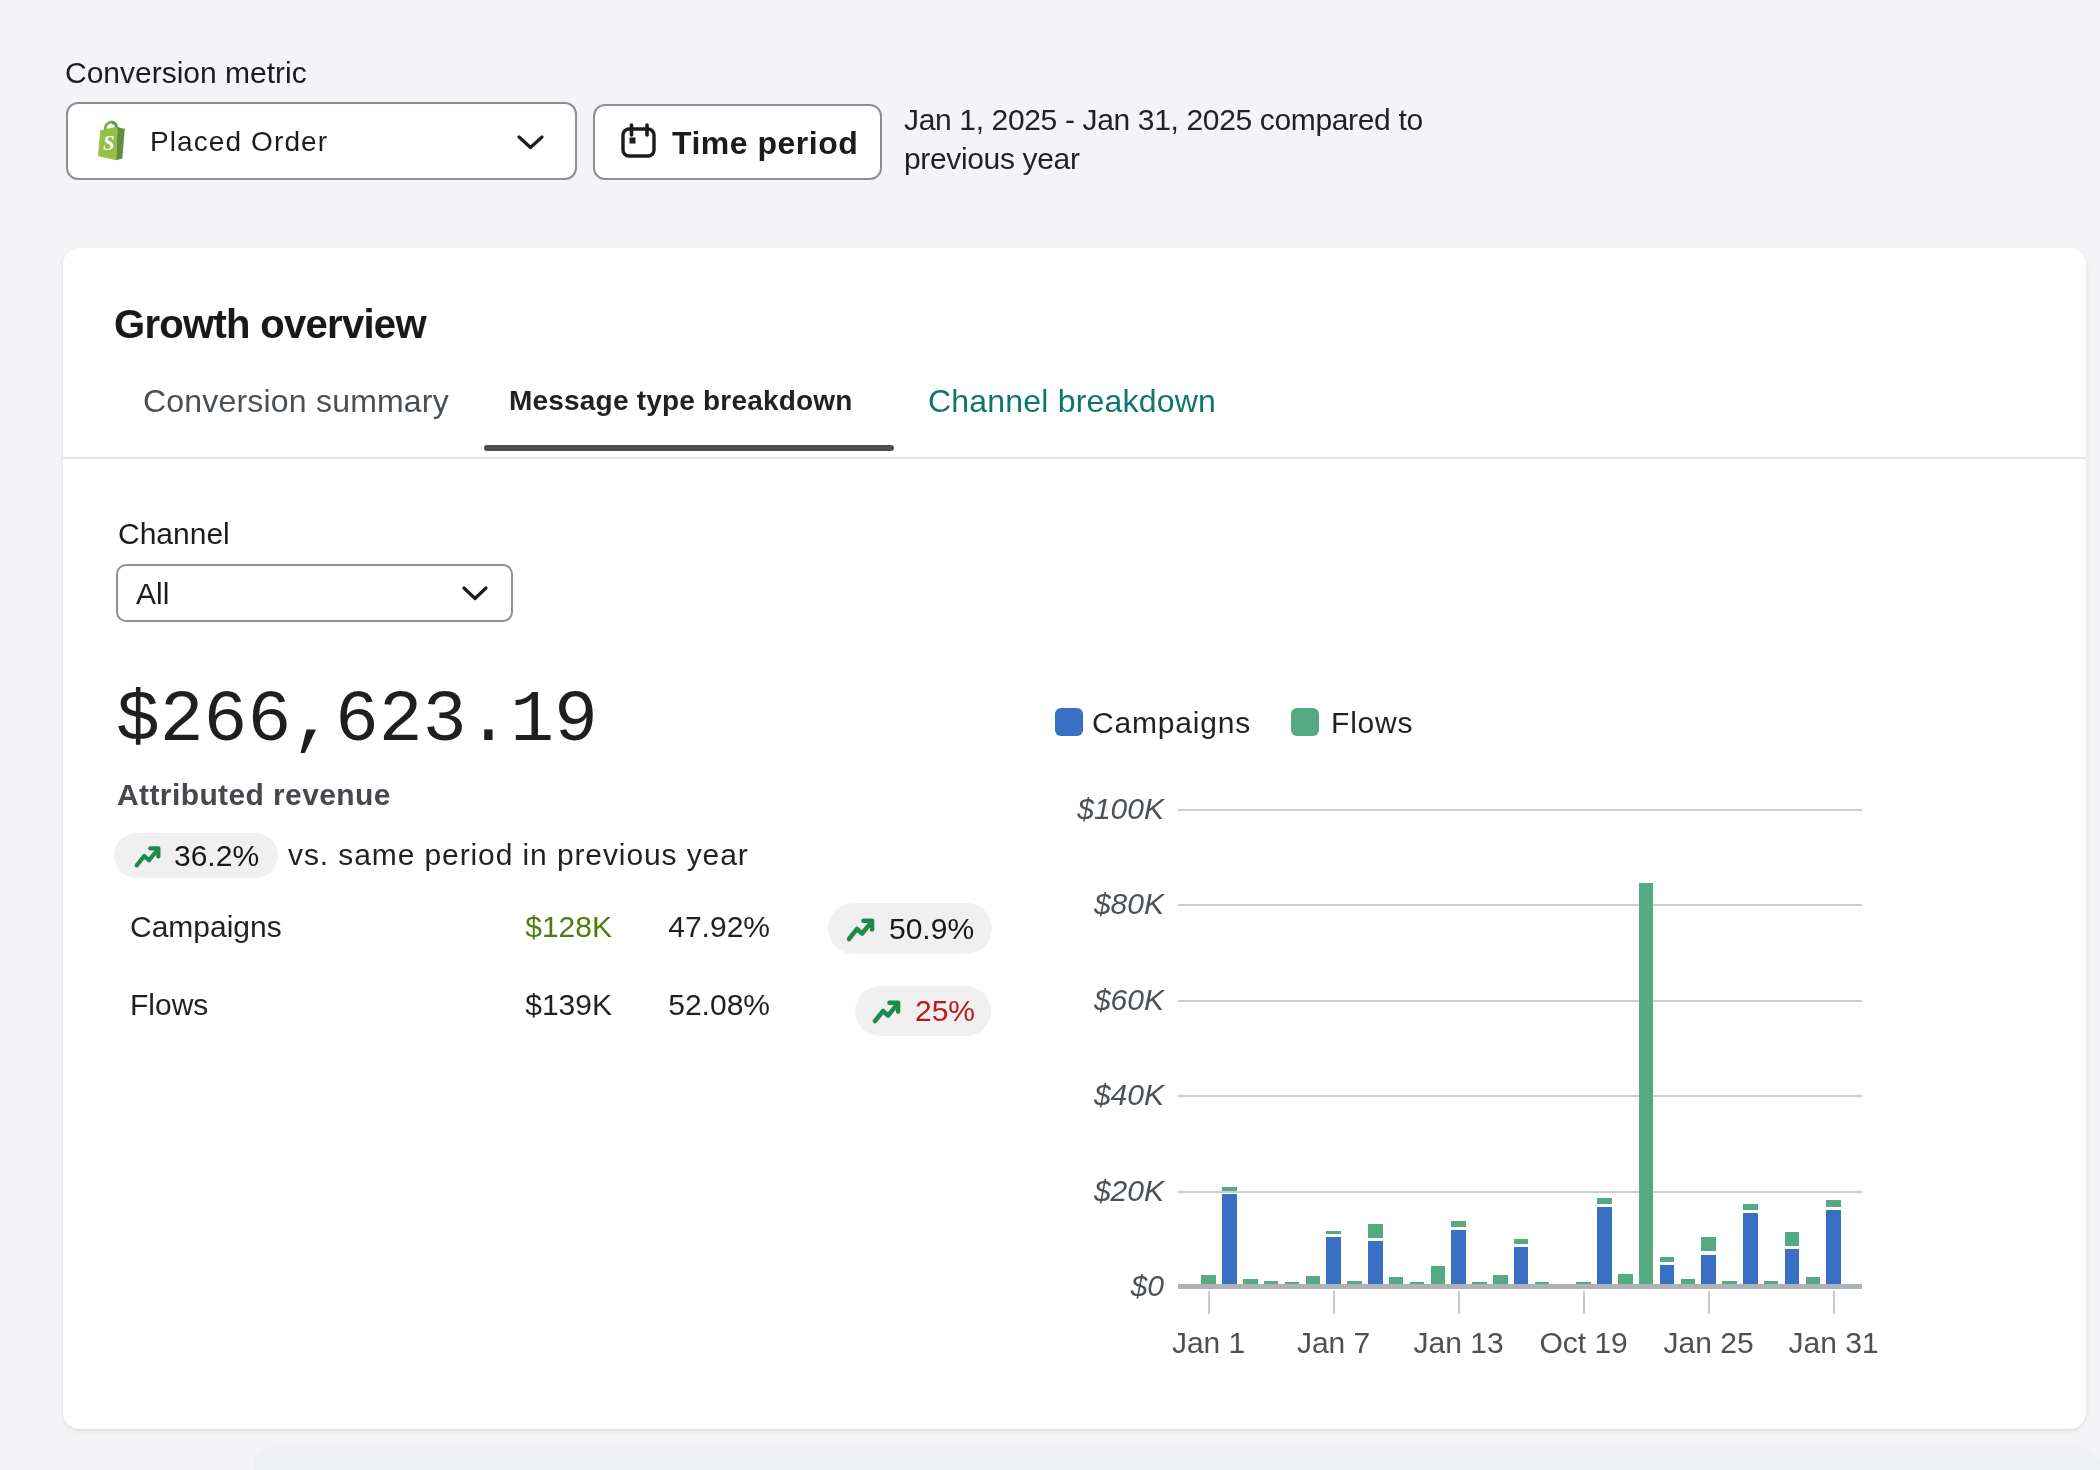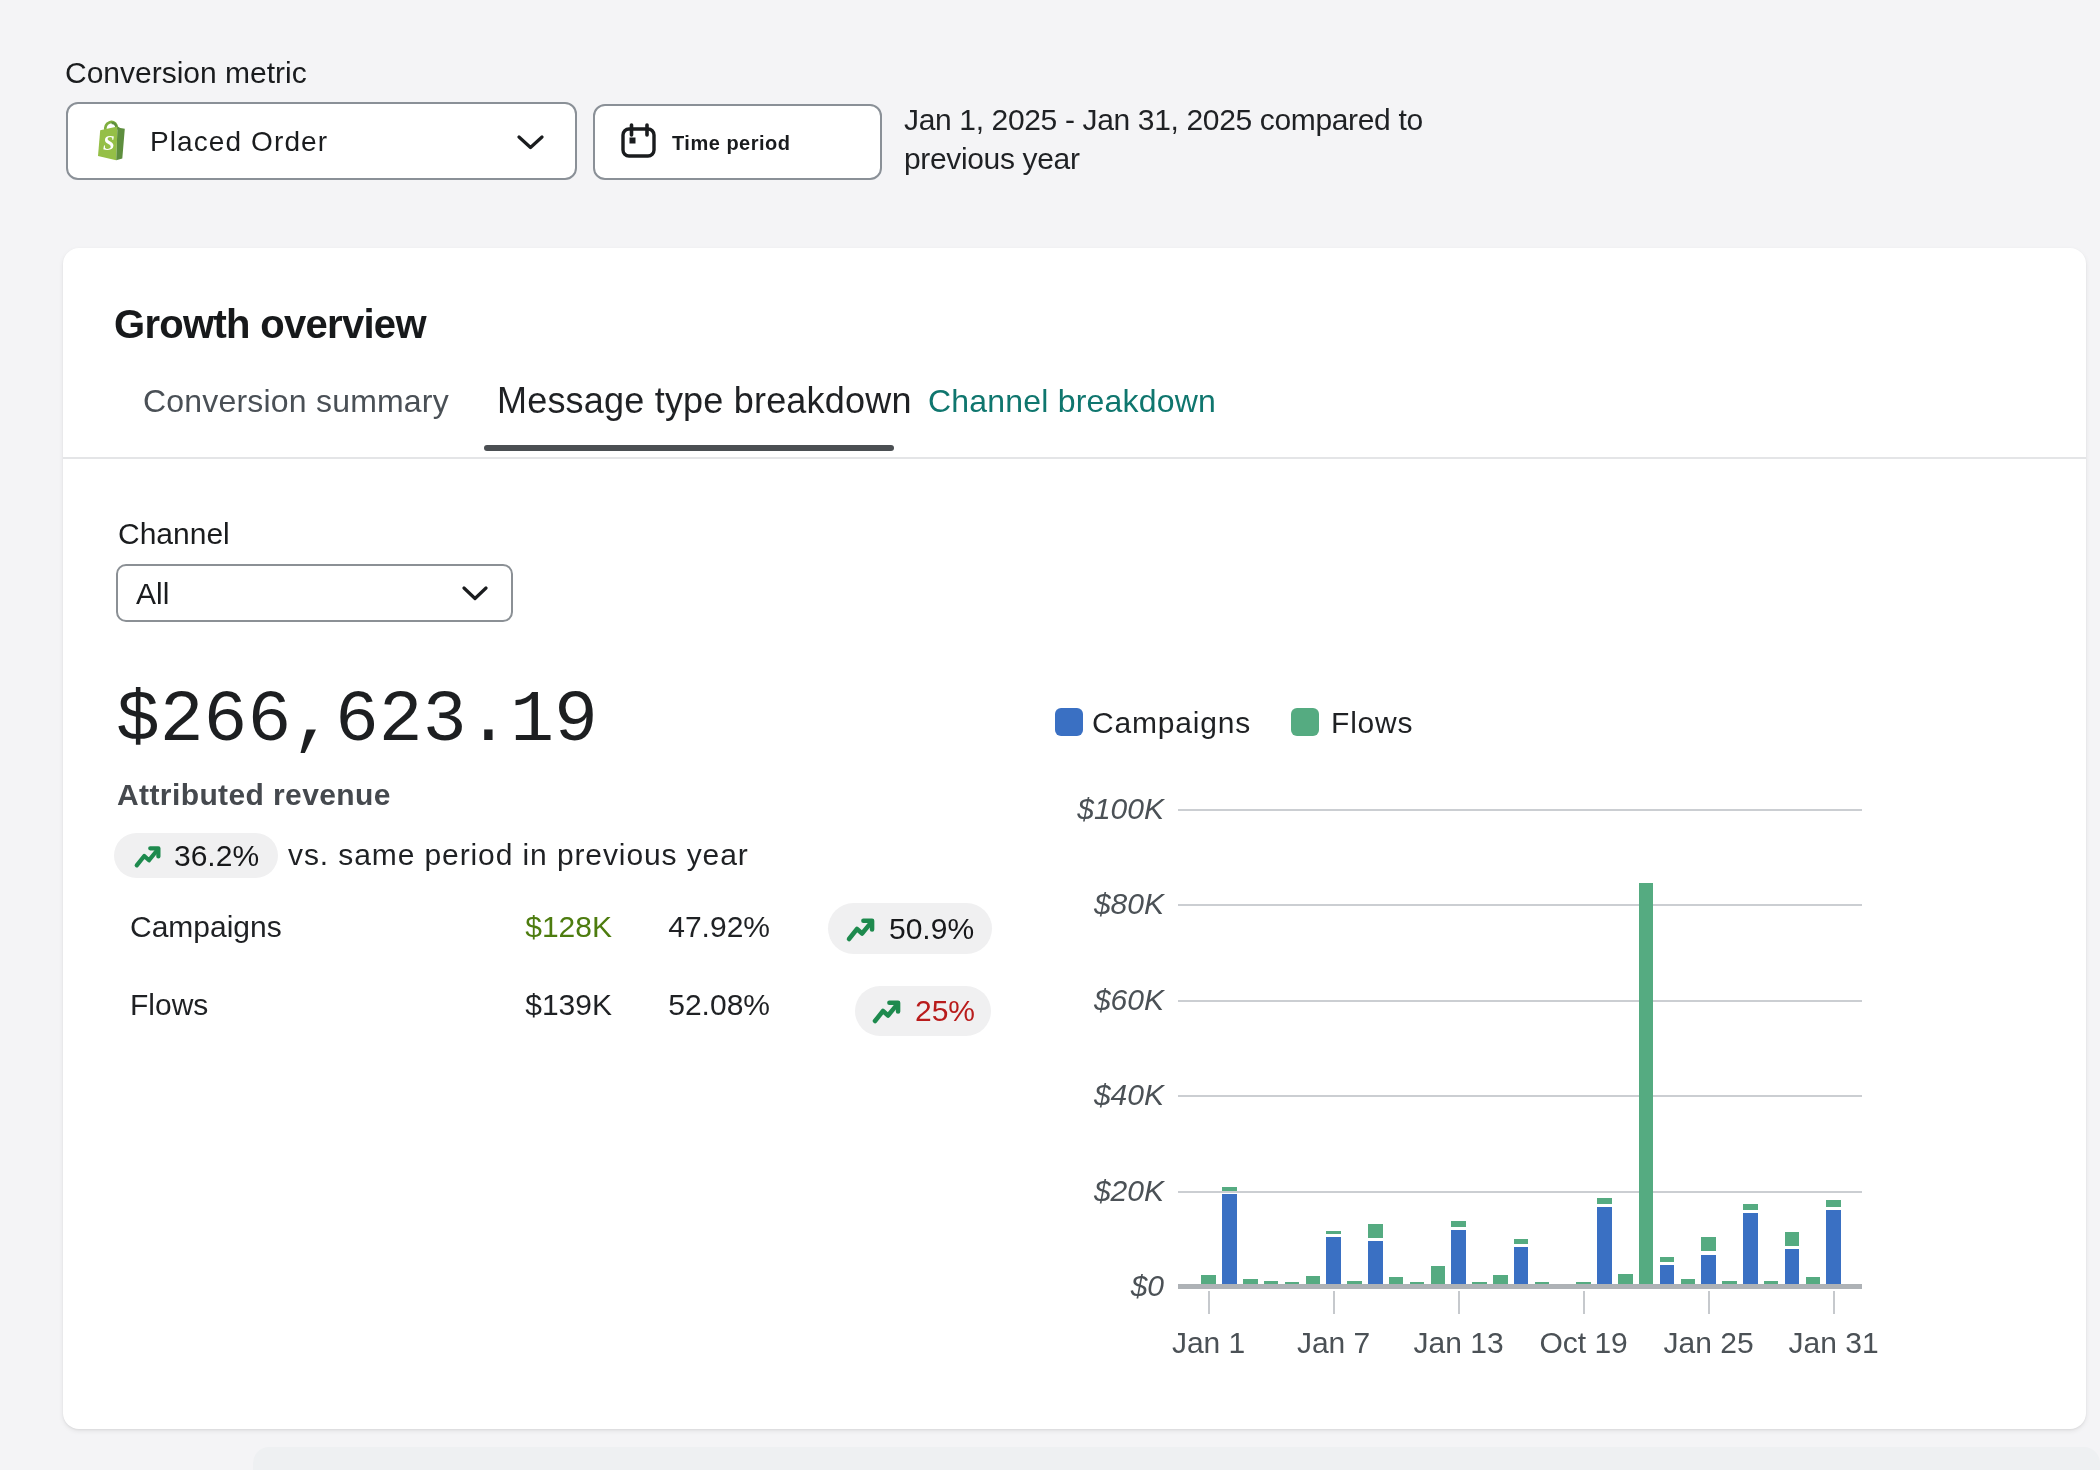--- a/index.html
+++ b/index.html
@@ -35,7 +35,7 @@
   <line x1="27" y1="3" x2="27" y2="13" stroke="#1a1c1e" stroke-width="3.6" stroke-linecap="round"></line>
   <rect x="9.5" y="15.5" width="6" height="6" fill="#1a1c1e"></rect>
 </svg>
-<div class="abs" style="left:672px;top:127px;font-size:20px;line-height:32px;letter-spacing:0.5px;font-weight:700;text-align:right;">Time period</div>
+<div class="abs" style="left:672px;top:127px;font-size:32px;line-height:32px;letter-spacing:0.5px;font-weight:700;text-align:right;">Time period</div>
 
 <div class="abs" style="left:904px;top:100px;font-size:30px;line-height:39px;letter-spacing:-0.35px;color:#1f2124;">Jan 1, 2025 - Jan 31, 2025 compared to<br>previous year</div>
 

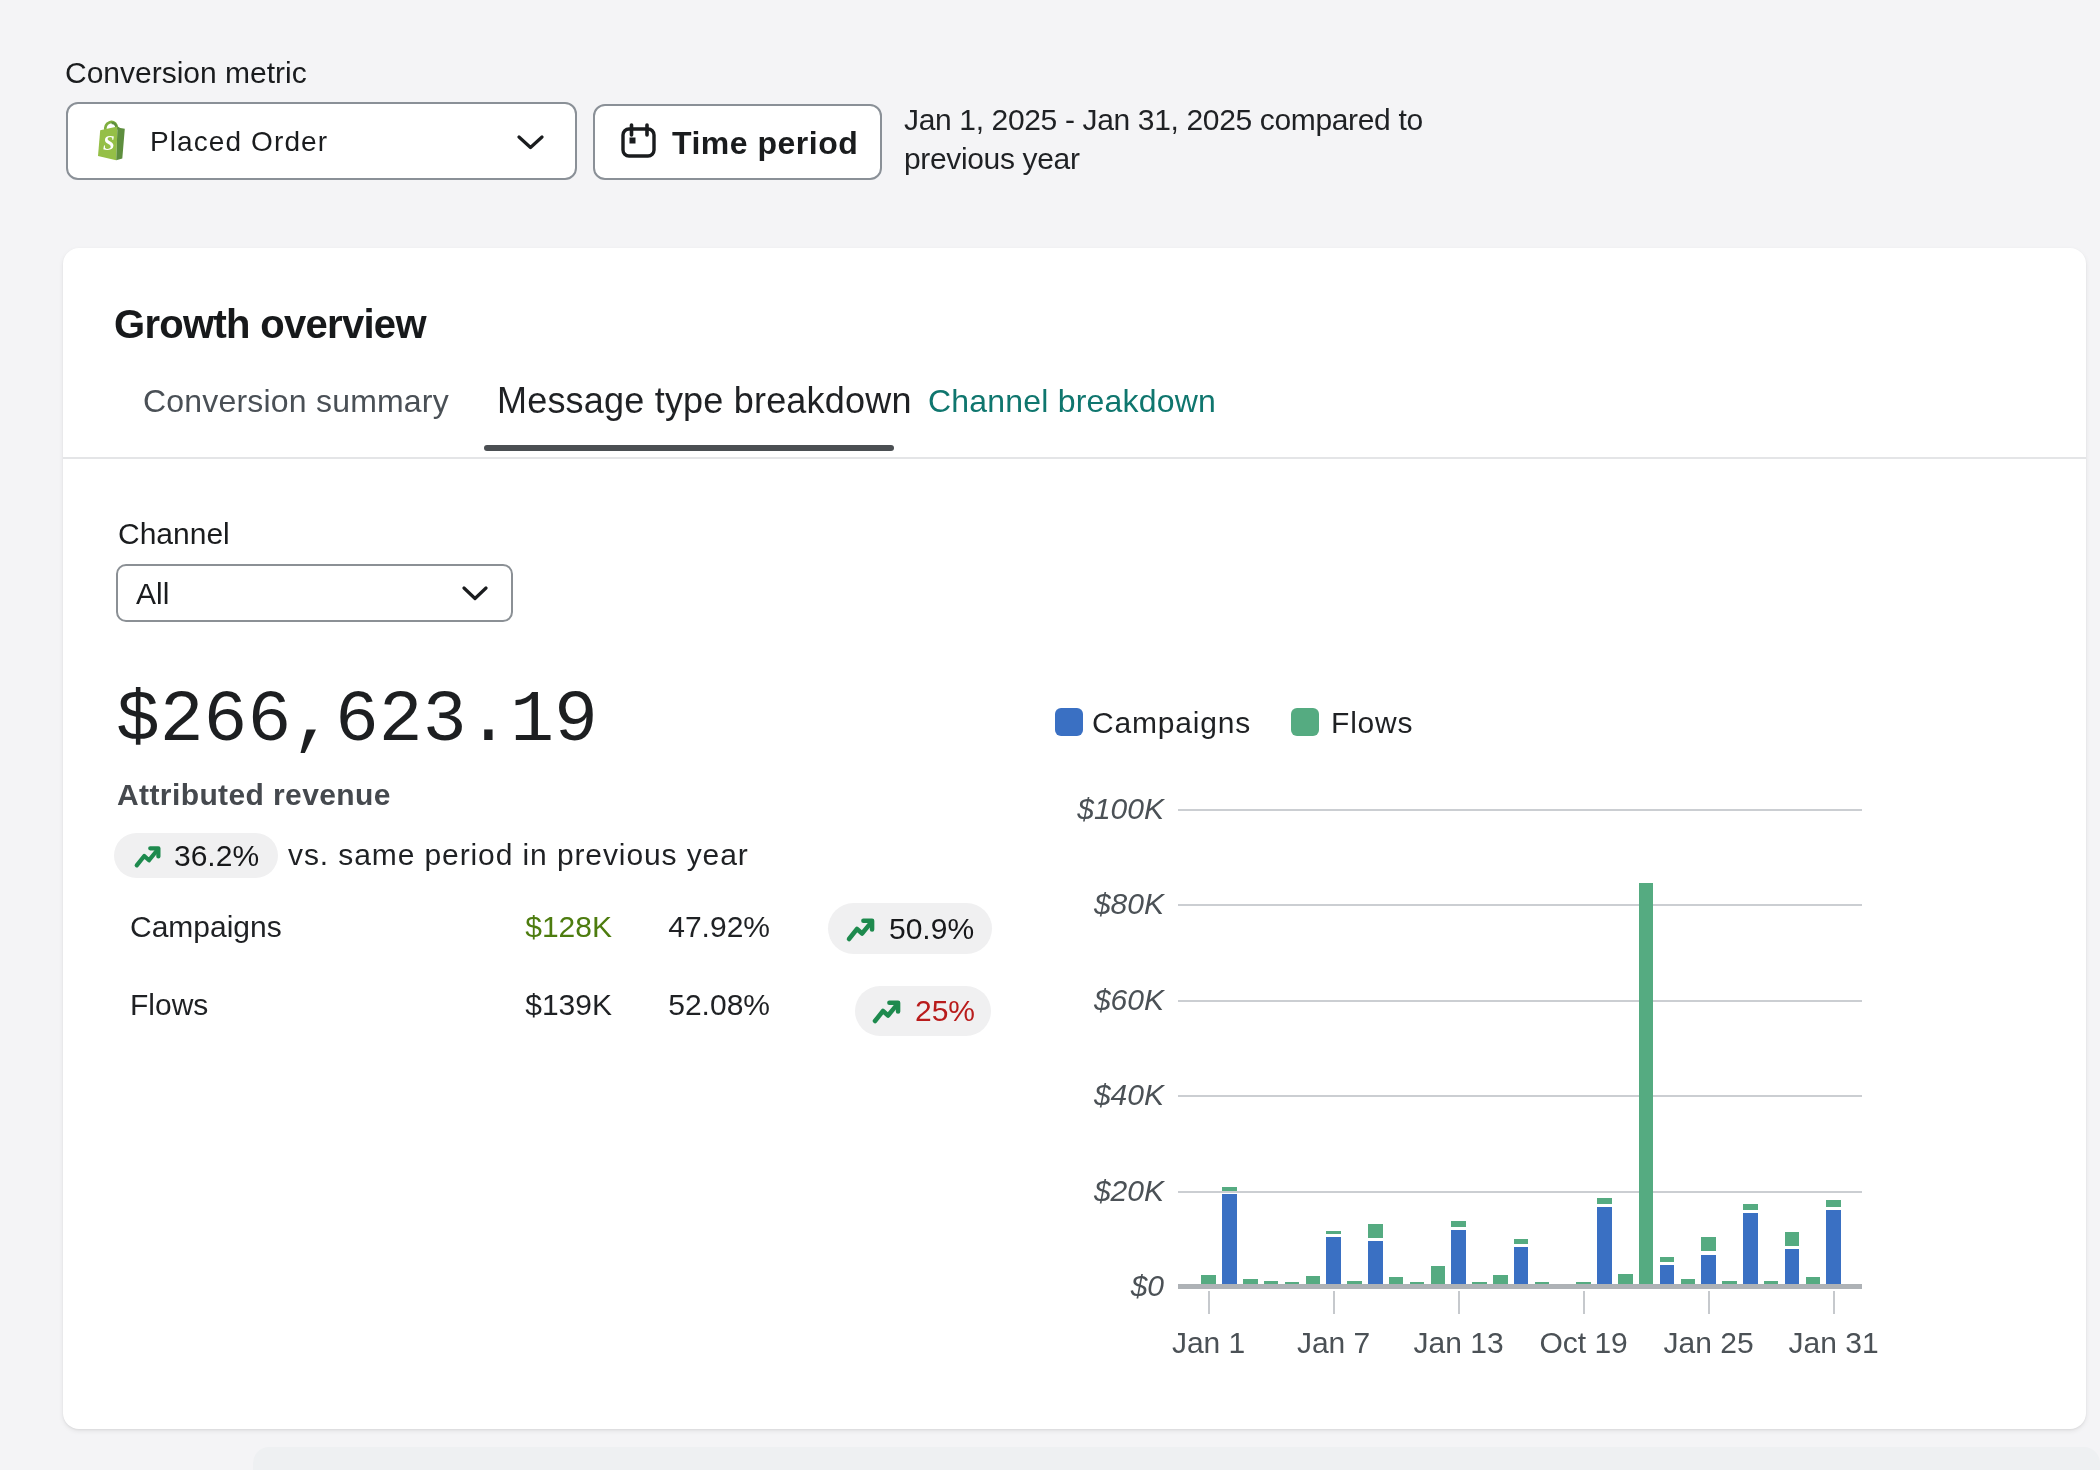--- a/index.html
+++ b/index.html
@@ -45,7 +45,7 @@
 <div class="abs" style="left:114px;top:304px;font-size:40px;line-height:40px;letter-spacing:-0.7px;font-weight:700;color:#17191b;">Growth overview</div>
 
 <div class="abs" style="left:143px;top:384px;font-size:32px;line-height:34px;letter-spacing:0.2px;color:#4a5056;">Conversion summary</div>
-<div class="abs" style="left:497px;top:384px;font-size:36px;line-height:34px;letter-spacing:0.2px;font-weight:400;color:#1f2124;">Message type breakdown</div>
+<div class="abs" style="left:509px;top:384px;font-size:28px;line-height:34px;letter-spacing:0.2px;font-weight:700;color:#1f2124;">Message type breakdown</div>
 <div class="abs" style="left:928px;top:384px;font-size:32px;line-height:34px;letter-spacing:0.2px;color:#0f766e;">Channel breakdown</div>
 <div class="abs" style="left:484px;top:445px;width:410px;height:6px;border-radius:3px;background:#4b4f53;"></div>
 <div class="abs" style="left:63px;top:457px;width:2023px;height:2px;background:#e4e5e7;"></div>

